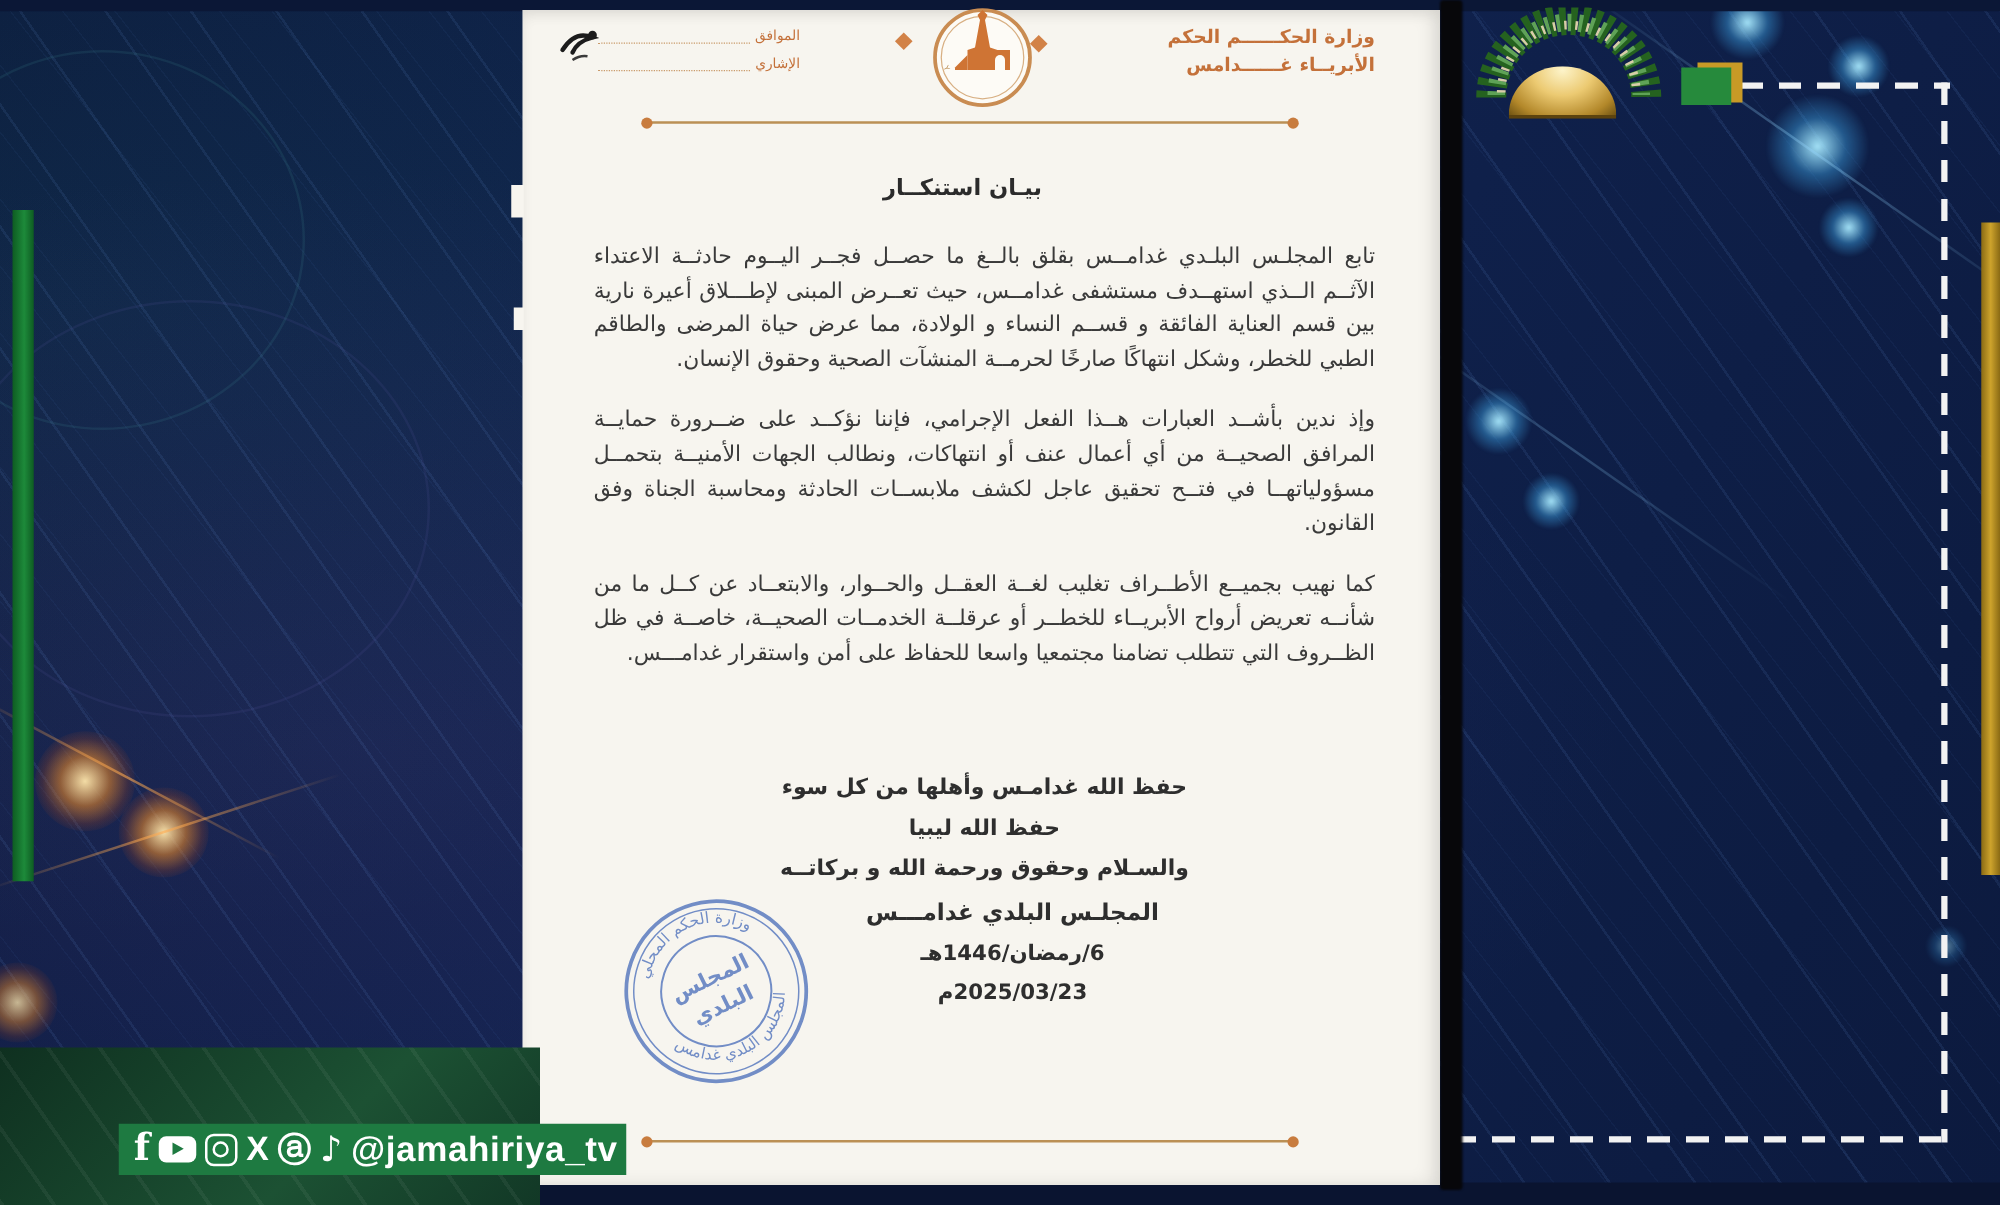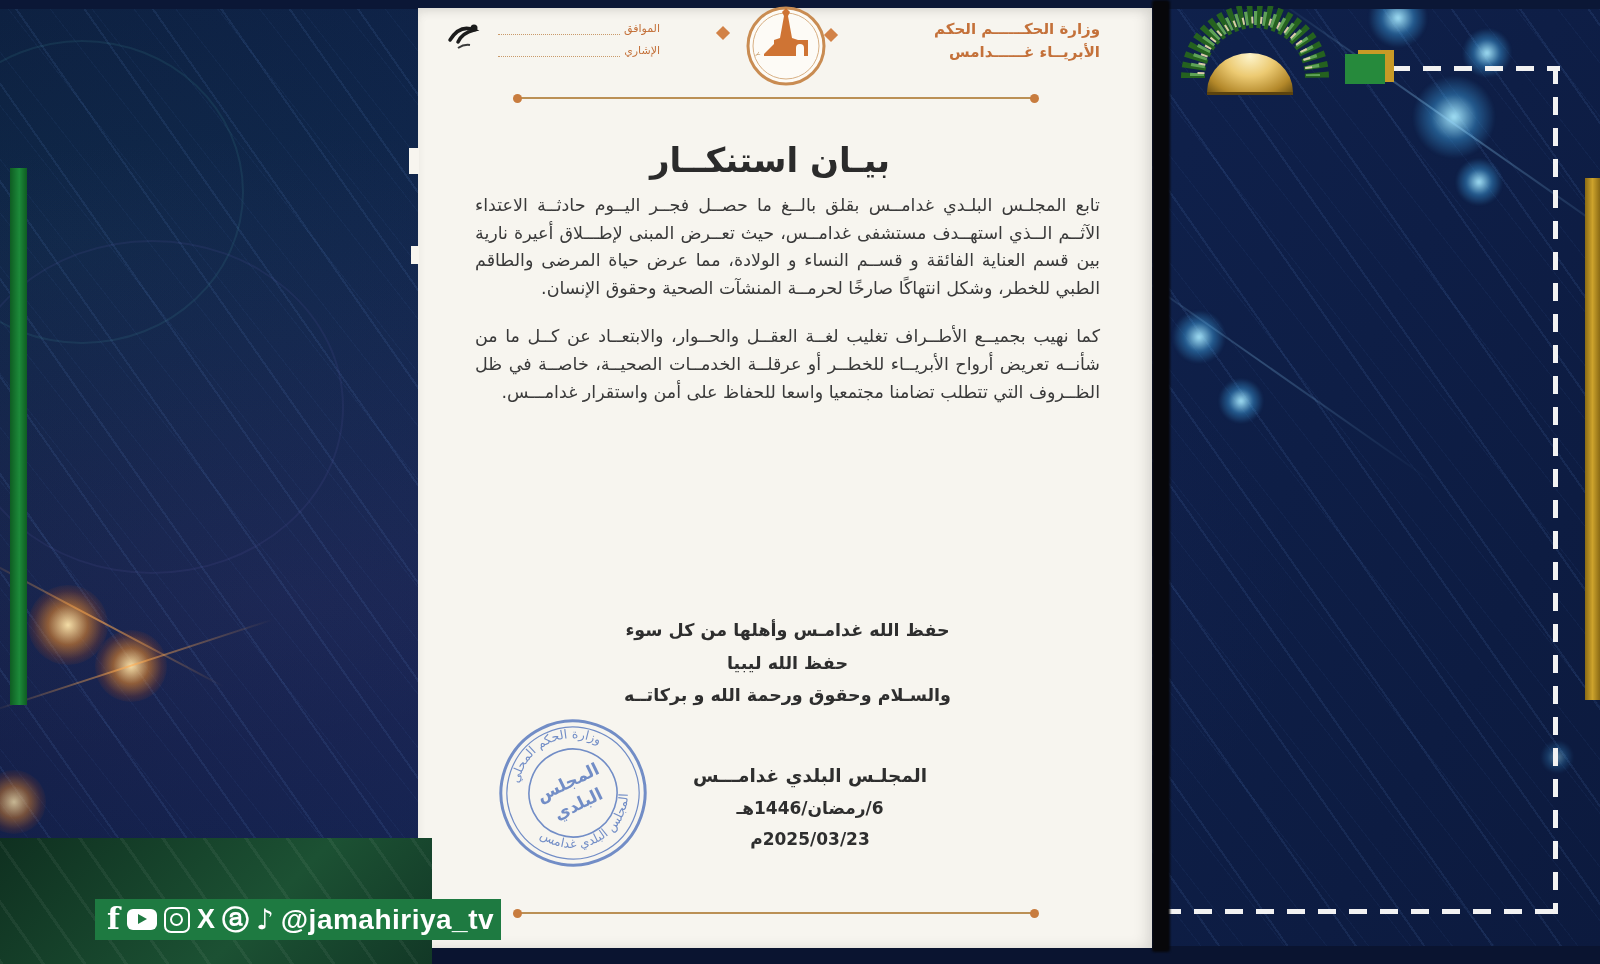--- a/index.html
+++ b/index.html
@@ -49,7 +49,7 @@
   .doc-rtl{direction:rtl;}
   .ministry{position:absolute;right:52px;top:10px;text-align:right;color:#c4713a;
     font-size:15px;line-height:23px;font-weight:bold;}
-  .fields{position:absolute;left:80px;top:14px;width:162px;color:#c4713a;font-size:11px;direction:rtl;}
+  .fields{position:absolute;left:60px;top:14px;width:162px;color:#c4713a;font-size:11px;direction:rtl;}
   .fieldrow{display:flex;align-items:flex-end;gap:4px;margin-bottom:9px;}
   .leader{flex:1;border-bottom:1.5px dotted #c99a6a;height:10px;}
   .hdr-dot{position:absolute;width:10px;height:10px;background:#d28247;transform:rotate(45deg);}

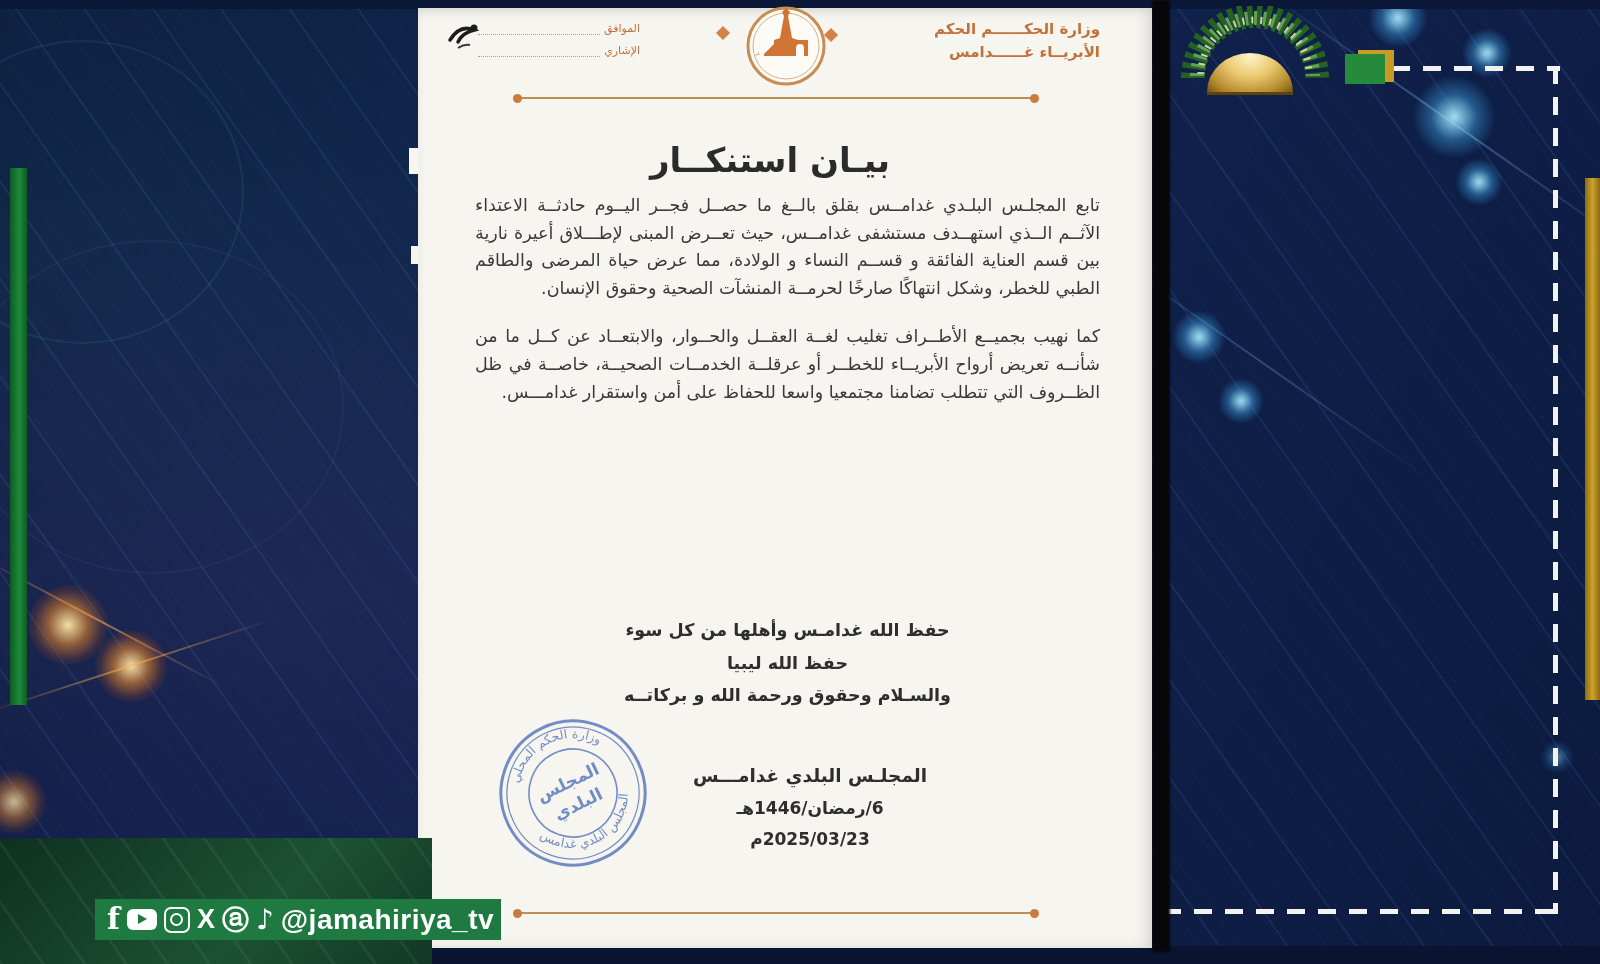--- a/index.html
+++ b/index.html
@@ -56,7 +56,7 @@
   .sep{position:absolute;left:99px;width:518px;height:2px;background:#bb9055;}
   .sep .enddot{position:absolute;top:-3.5px;width:9px;height:9px;border-radius:50%;background:#c87c3e;}
   .doc-title{position:absolute;left:0;right:30px;top:132px;text-align:center;
-    font-size:34px;font-weight:bold;color:#2b2b2b;}
+    font-size:18px;font-weight:bold;color:#2b2b2b;}
   .bodytext{position:absolute;left:57px;width:625px;top:184px;direction:rtl;
     text-align:justify;color:#3a3a3a;font-size:17.5px;line-height:27.6px;}
   .bodytext p{margin:0 0 21px 0;}

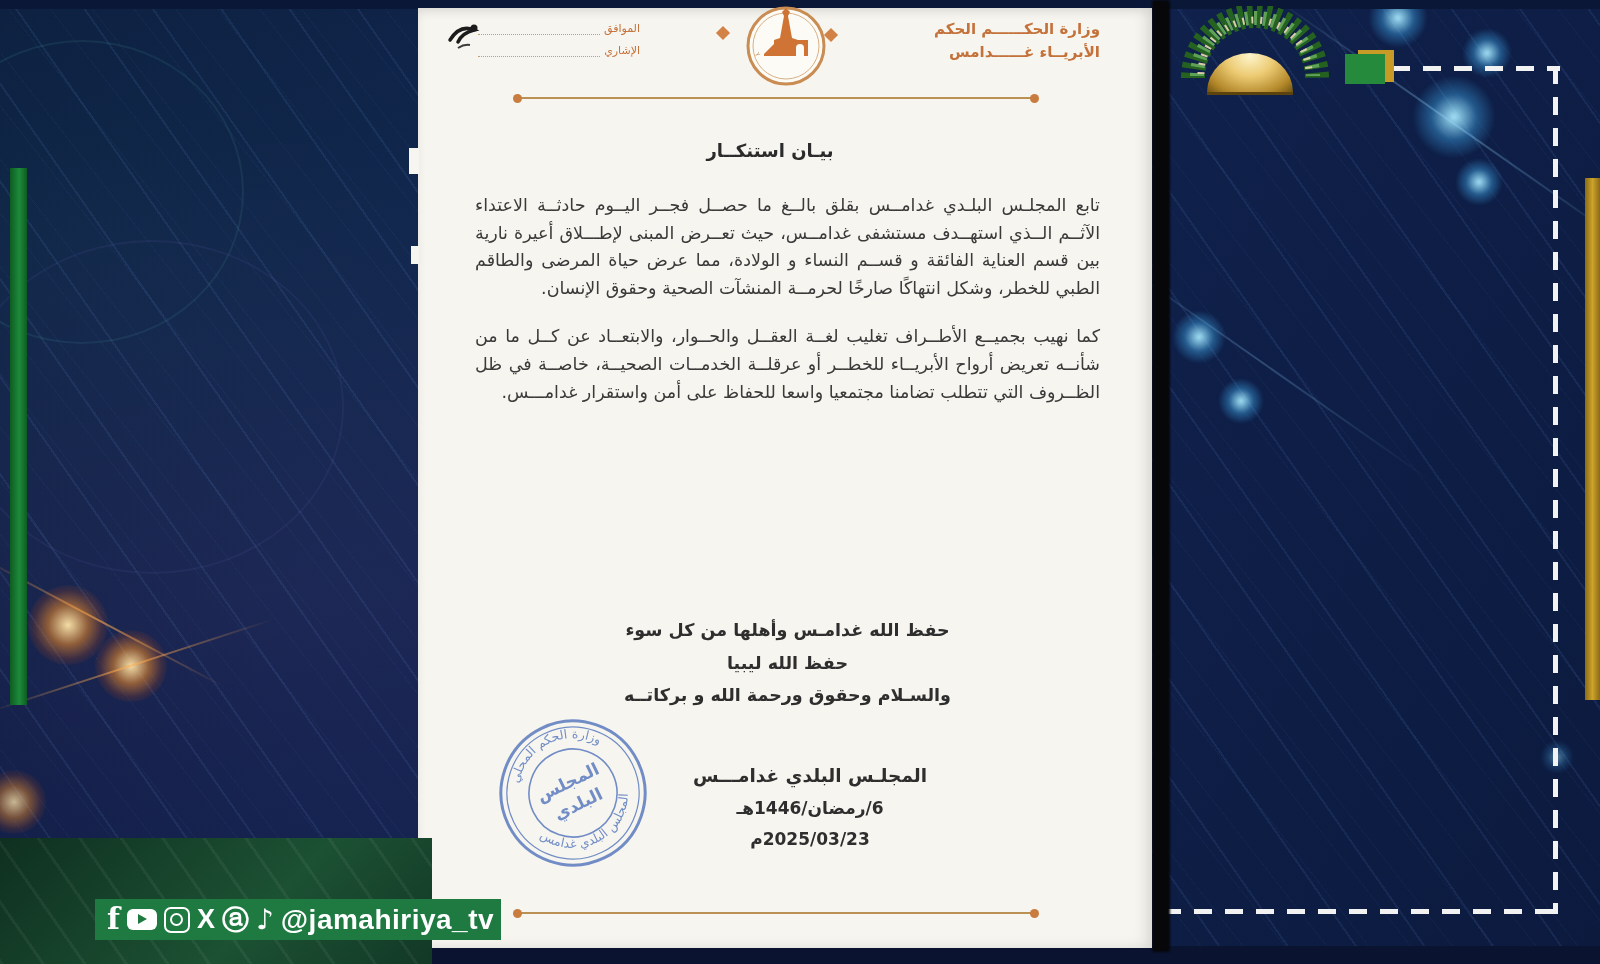--- a/index.html
+++ b/index.html
@@ -195,6 +195,7 @@
 
     <div class="bodytext">
       <p>تابع المجلـس البلـدي غدامــس بقلق بالــغ ما حصــل فجــر اليــوم حادثــة الاعتداء الآثــم الــذي استهــدف مستشفى غدامــس، حيث تعــرض المبنى لإطـــلاق أعيرة نارية بين قسم العناية الفائقة و قســم النساء و الولادة، مما عرض حياة المرضى والطاقم الطبي للخطر، وشكل انتهاكًا صارخًا لحرمــة المنشآت الصحية وحقوق الإنسان.</p>
+      <p>وإذ ندين بأشــد العبارات هــذا الفعل الإجرامي، فإننا نؤكــد على ضــرورة حمايــة المرافق الصحيــة من أي أعمال عنف أو انتهاكات، ونطالب الجهات الأمنيــة بتحمــل مسؤولياتهــا في فتــح تحقيق عاجل لكشف ملابســات الحادثة ومحاسبة الجناة وفق القانون.</p>
       <p>كما نهيب بجميــع الأطــراف تغليب لغــة العقــل والحــوار، والابتعــاد عن كــل ما من شأنــه تعريض أرواح الأبريــاء للخطــر أو عرقلــة الخدمــات الصحيــة، خاصــة في ظل الظــروف التي تتطلب تضامنا مجتمعيا واسعا للحفاظ على أمن واستقرار غدامـــس.</p>
     </div>
 

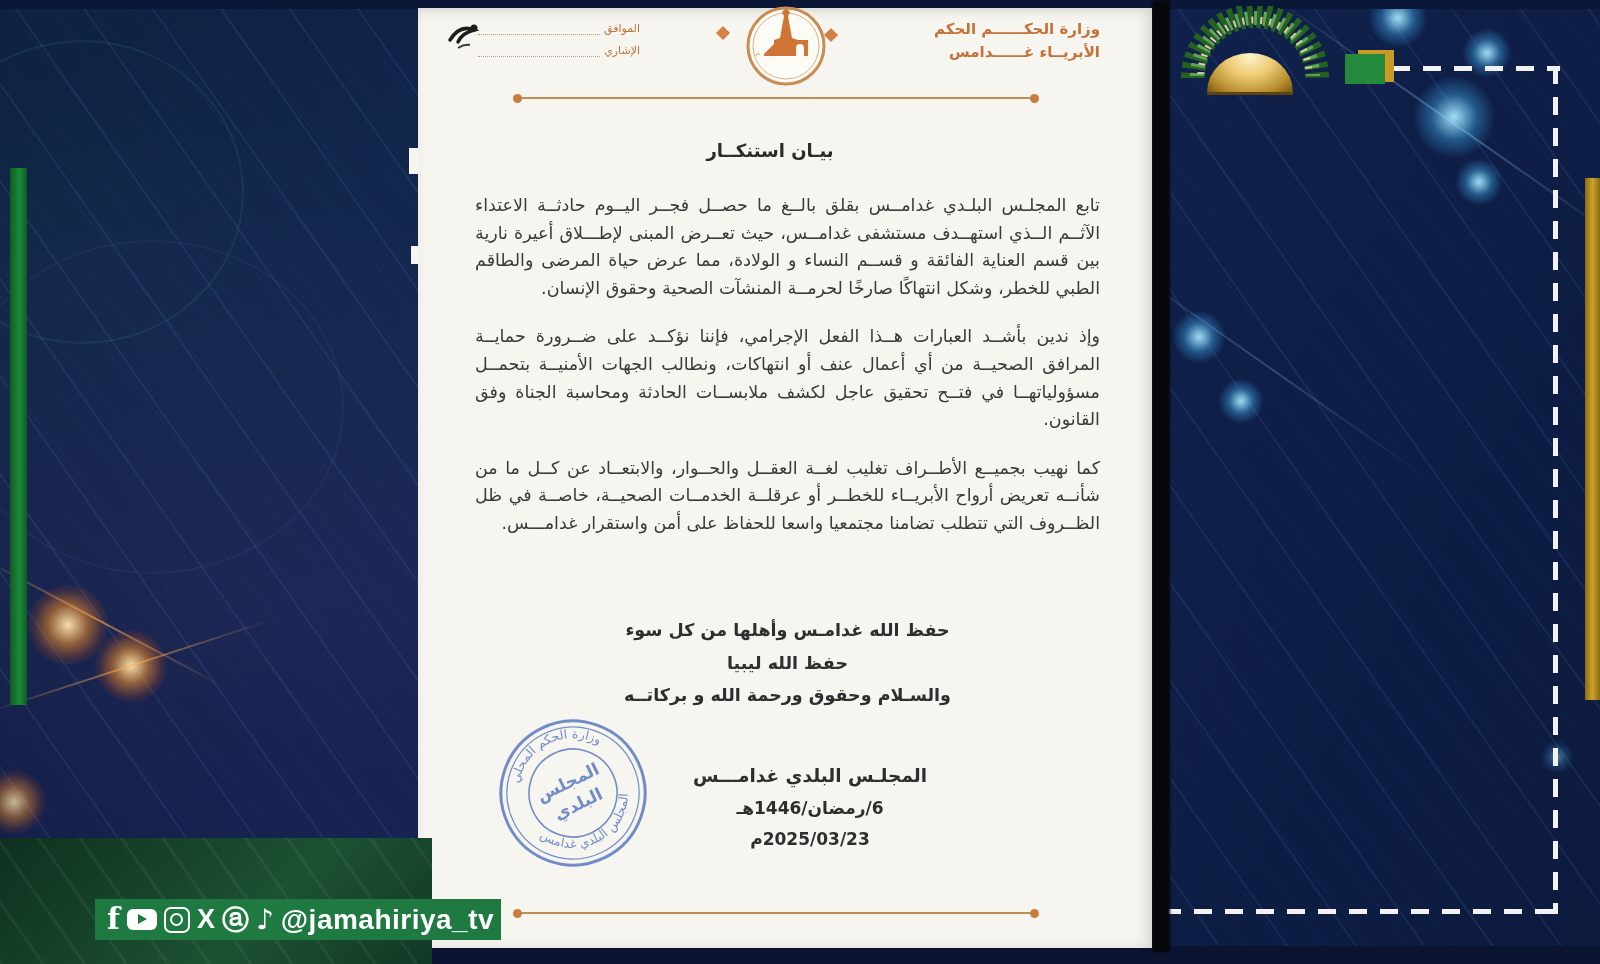--- a/index.html
+++ b/index.html
@@ -62,7 +62,7 @@
   .bodytext p{margin:0 0 21px 0;}
   .closing{position:absolute;left:57px;width:625px;top:606px;text-align:center;direction:rtl;
     color:#2e2e2e;font-weight:bold;font-size:17.5px;line-height:32.5px;}
-  .signature{position:absolute;left:182px;width:420px;top:712px;text-align:center;direction:rtl;color:#2e2e2e;margin-top:45px;}
+  .signature{position:absolute;left:182px;width:420px;top:712px;text-align:center;direction:rtl;color:#2e2e2e;}
   .sig-name{font-size:18.5px;font-weight:bold;margin-bottom:12px;}
   .sig-date{font-size:17px;font-weight:bold;margin-bottom:11px;}
   .stampwrap{position:absolute;left:70px;top:700px;width:170px;height:170px;transform:rotate(-26deg);opacity:.82;}

